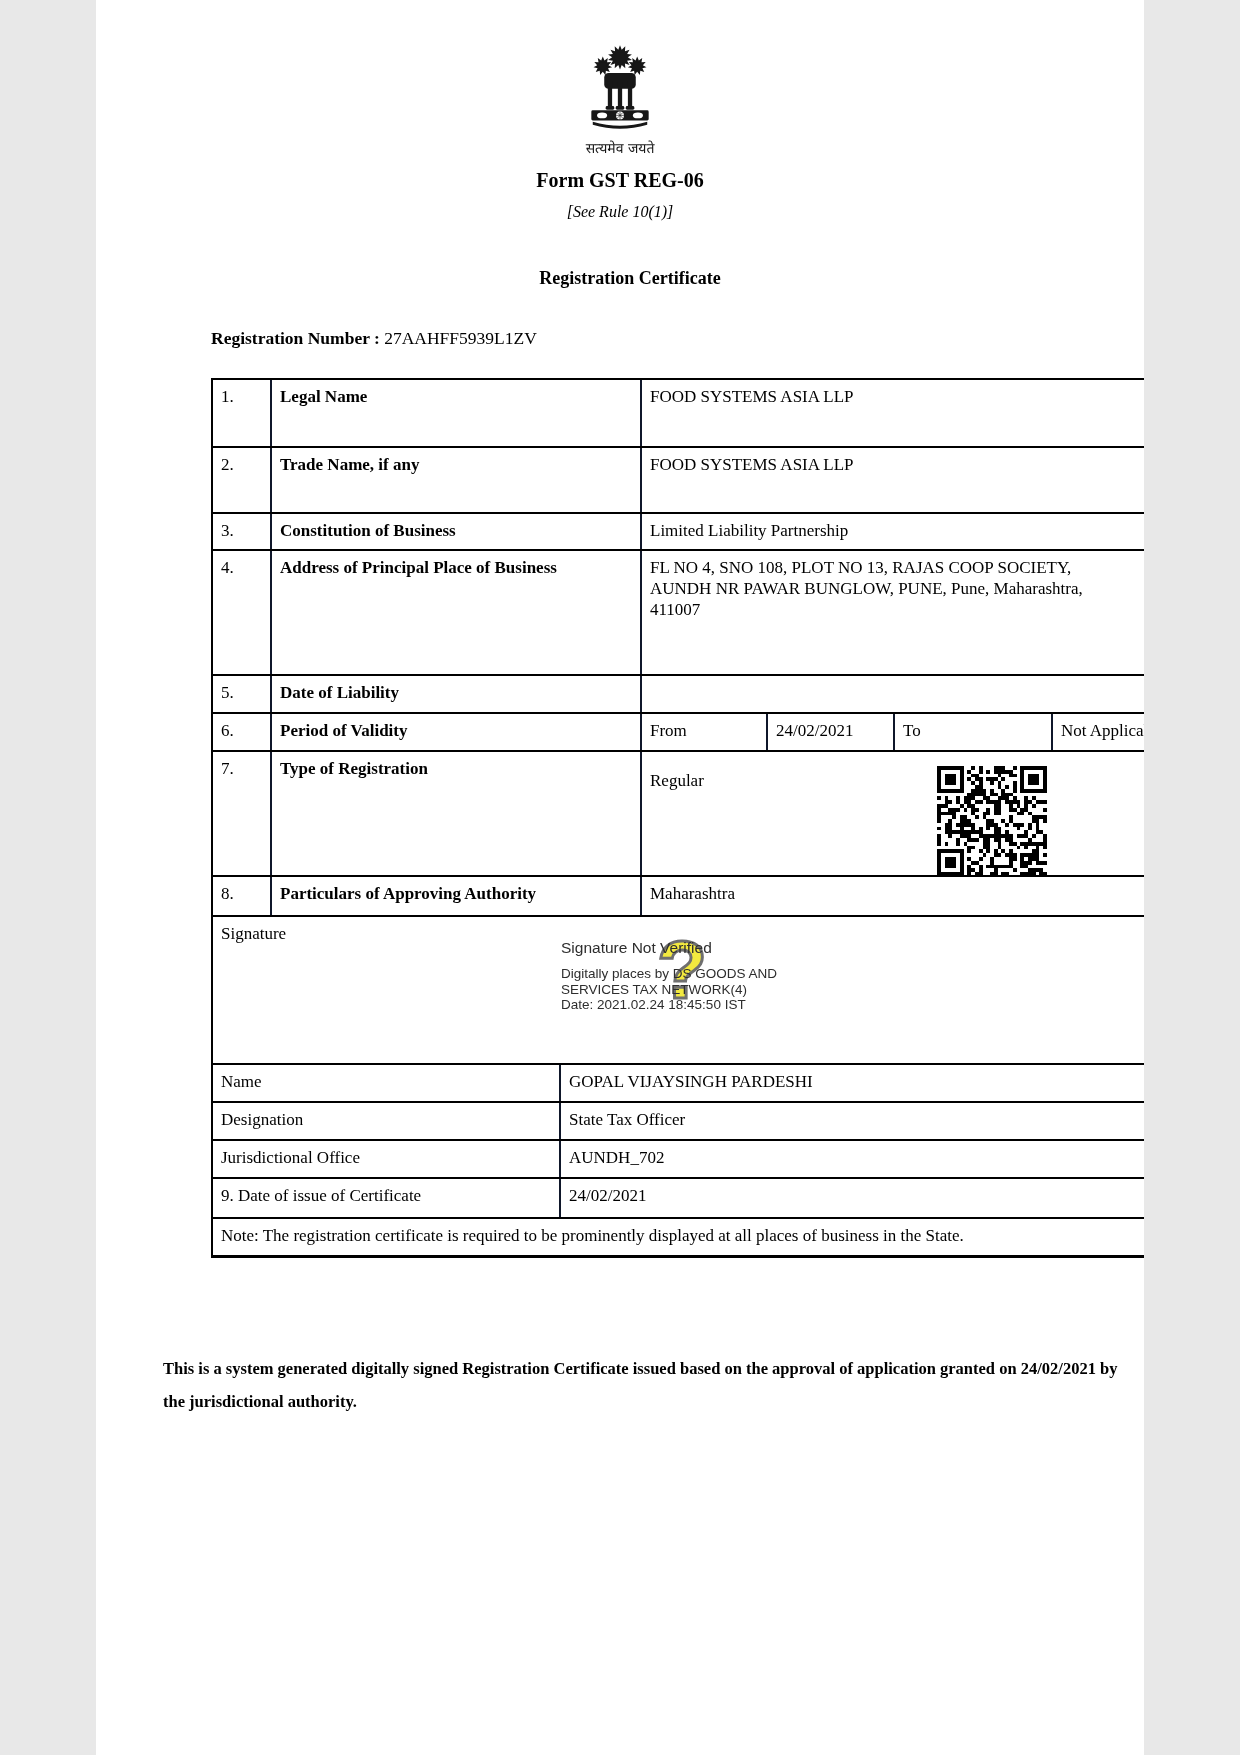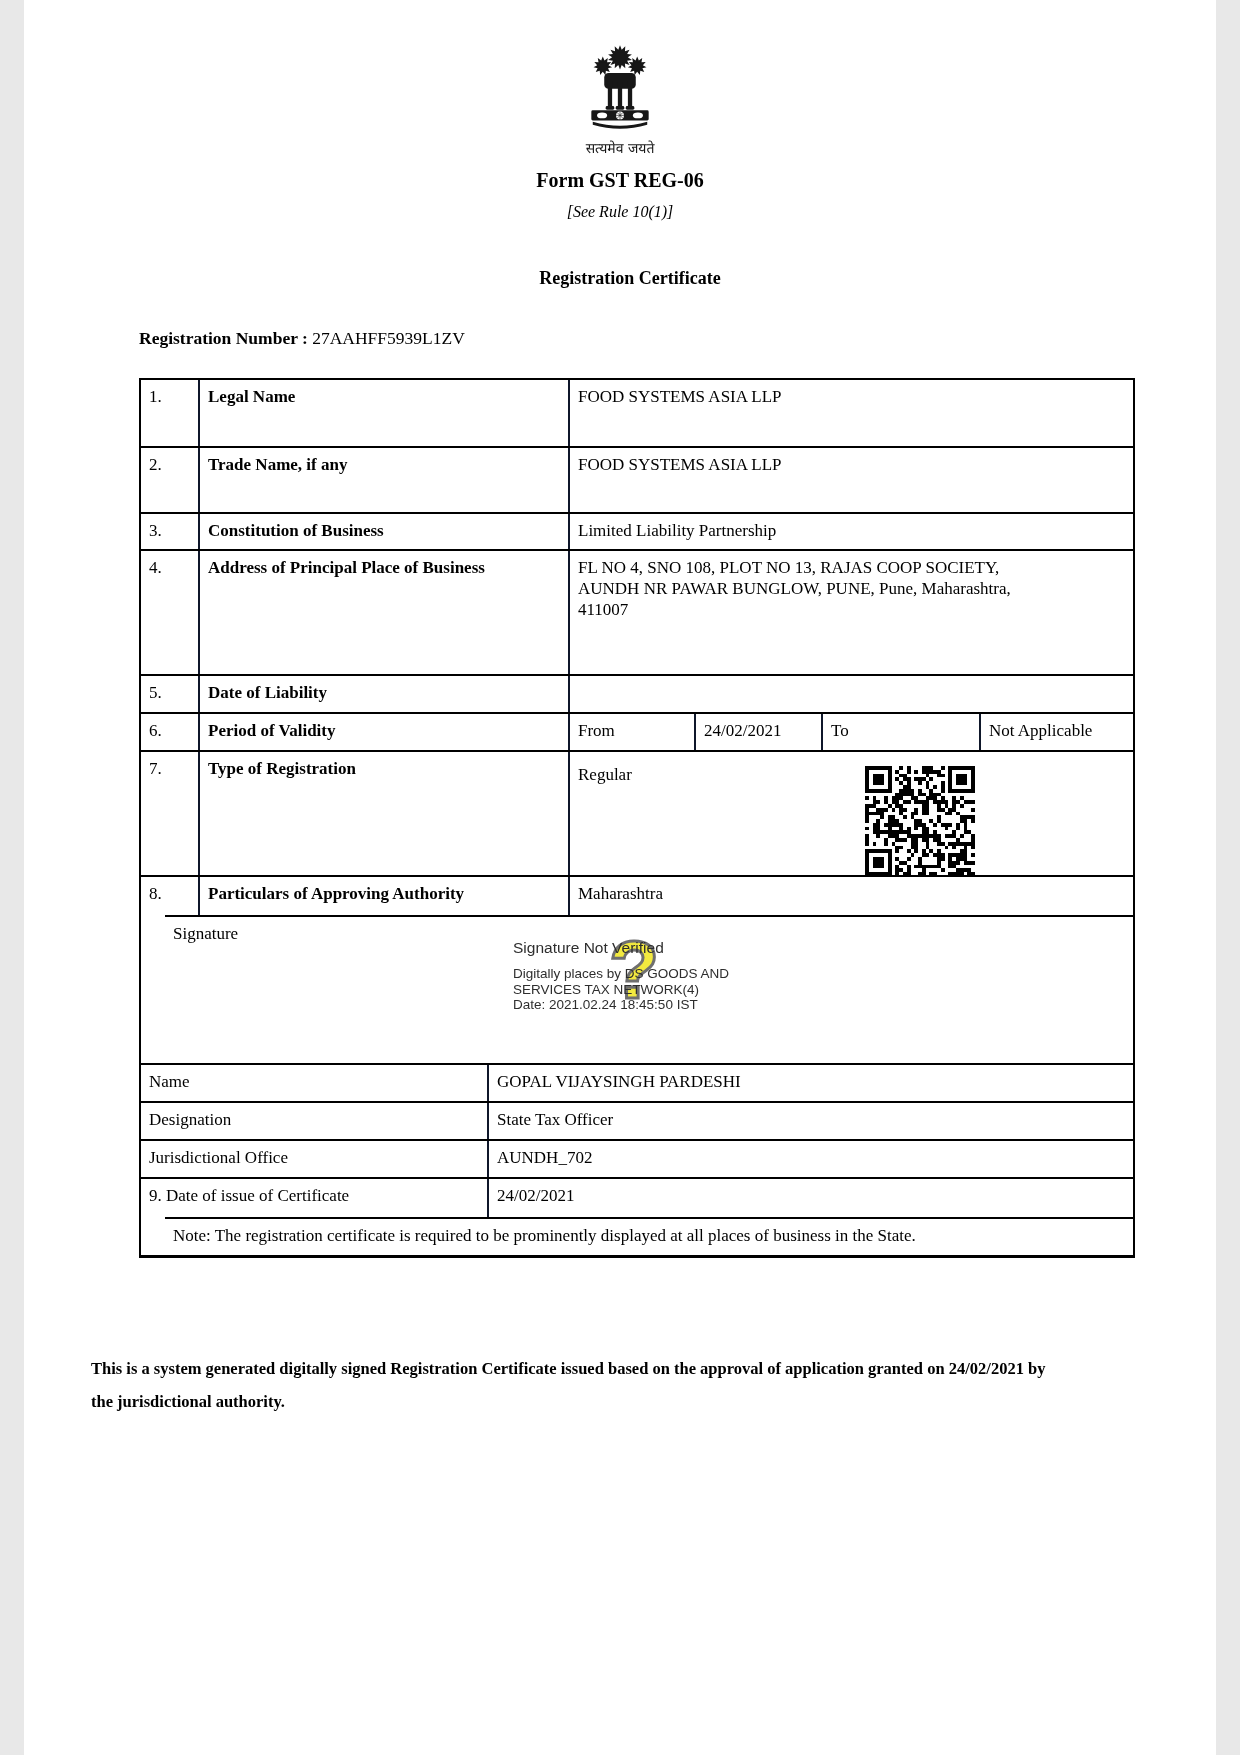--- a/index.html
+++ b/index.html
@@ -5,7 +5,7 @@
   * { margin:0; padding:0; box-sizing:border-box; }
   html,body { background:#e8e8e8; }
   .page {
-    position:relative; width:1192px; height:1755px; margin:0 auto;
+    position:relative; width:1048px; height:1755px; margin:0 auto;
     background:#ffffff; color:#000;
     font-family:"Liberation Serif", serif;
     overflow:hidden;

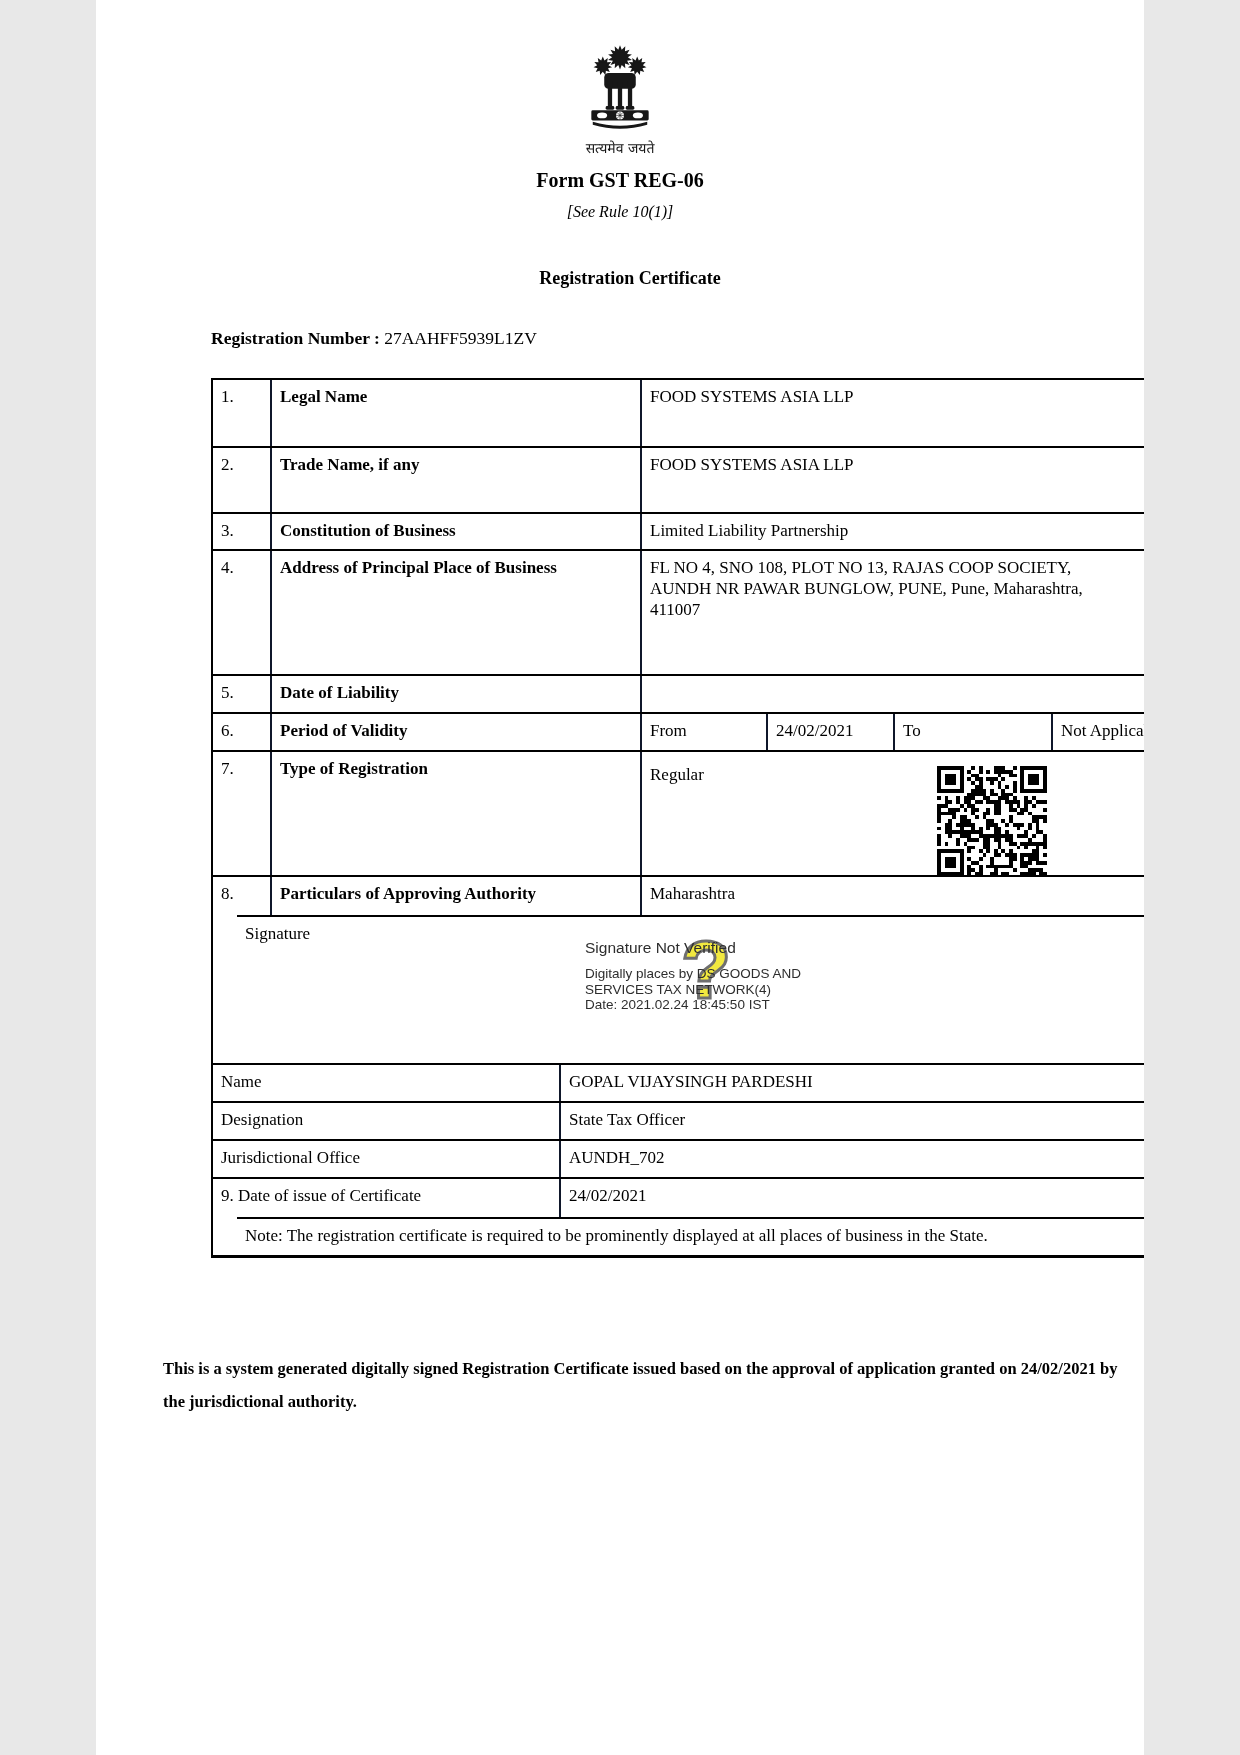--- a/index.html
+++ b/index.html
@@ -148,7 +148,7 @@
       <div class="cell">7.</div>
       <div class="cell b">Type of Registration</div>
       <div class="cell rel">
-        <span style="position:relative; top:6px;">Regular</span>
+        <span style="position:relative; top:12px;">Regular</span>
         <svg id="qr" class="qr" viewBox="0 0 29 29" shape-rendering="crispEdges">
             <rect x="0" y="0" width="29" height="29" fill="#ffffff"></rect>
             <rect x="0" y="0" width="7" height="7" fill="#000"></rect>

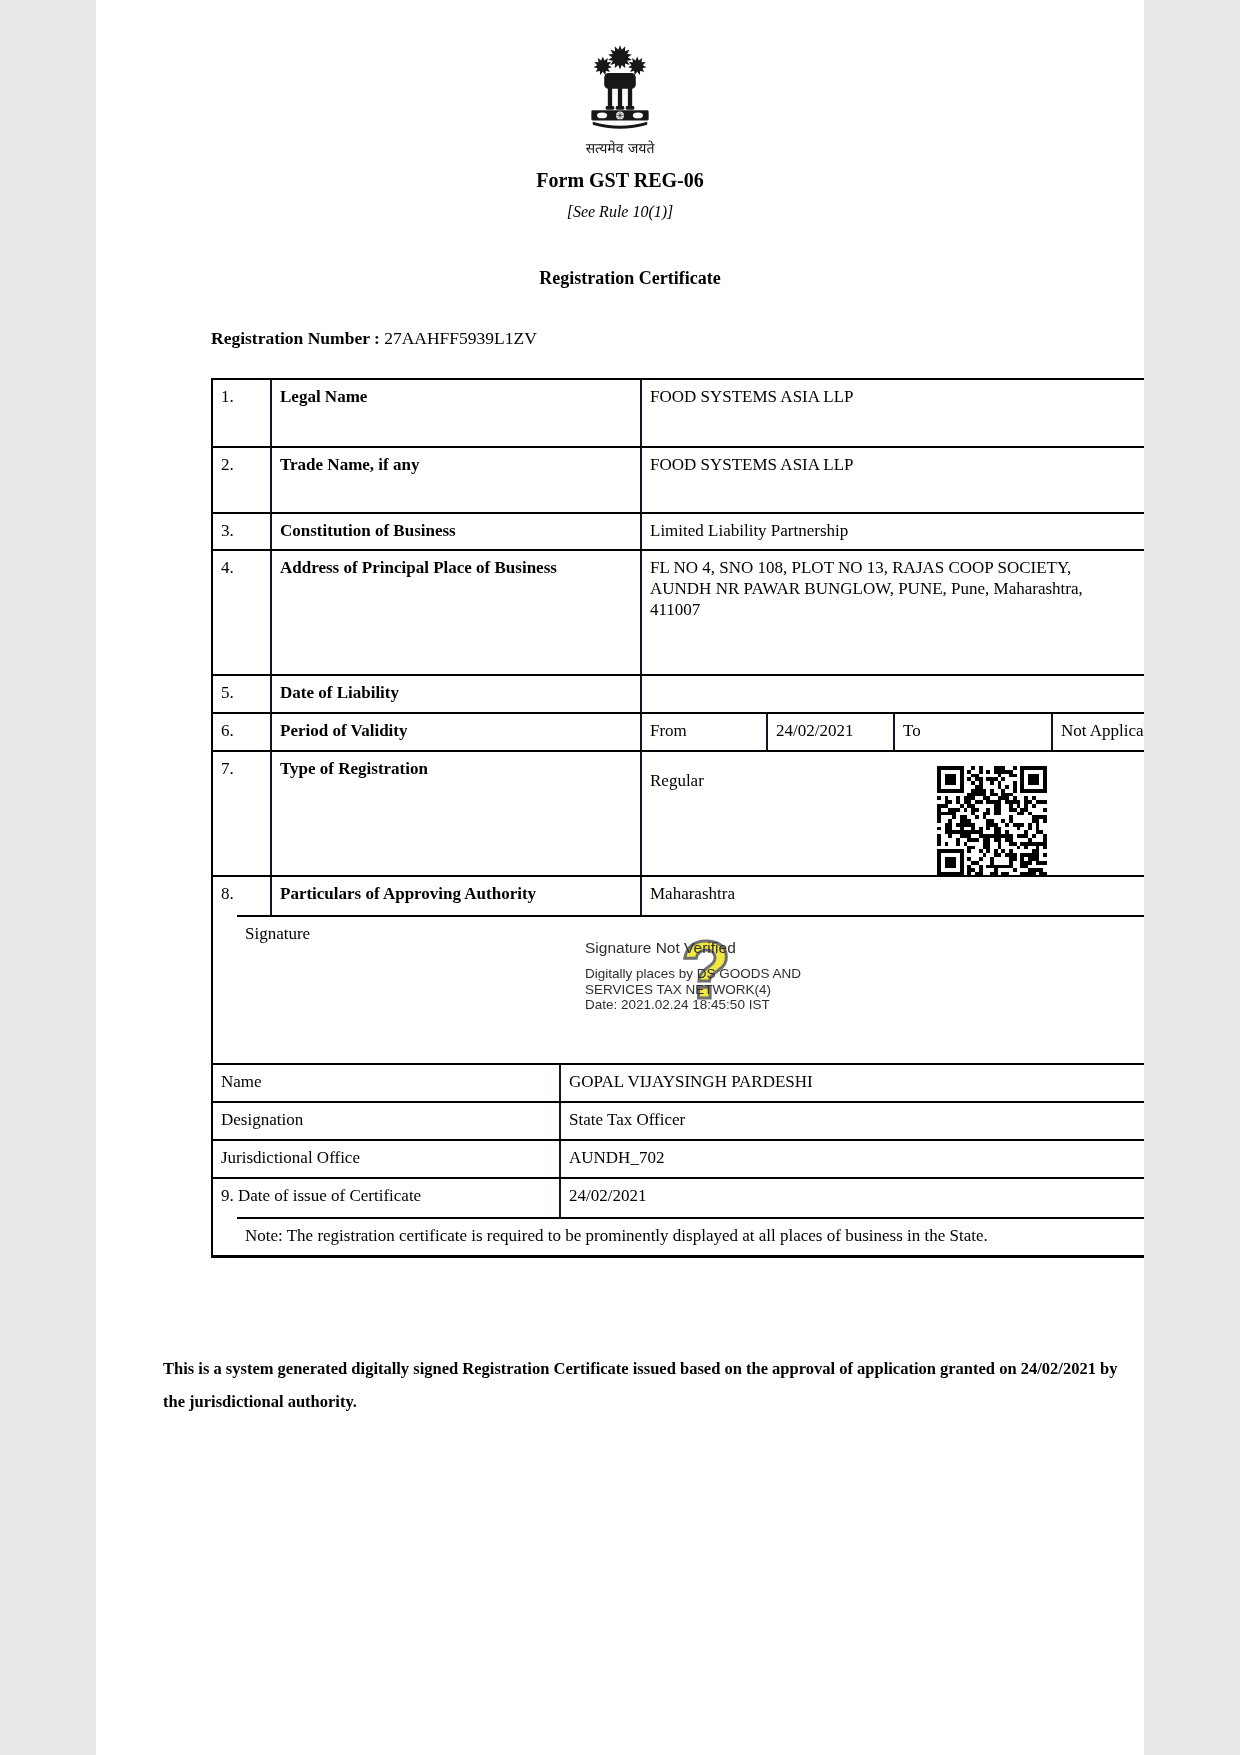--- a/index.html
+++ b/index.html
@@ -31,7 +31,7 @@
   .r-main     { grid-template-columns:57px 370px 1fr; }
   .r-validity { grid-template-columns:57px 370px 126px 127px 158px 1fr; }
   .r-auth     { grid-template-columns:346px 1fr; }
-  .r-full     { grid-template-columns:1fr;margin-left:24px; }
+  .r-full     { grid-template-columns:1fr; }
   .h66 { min-height:66px; } .h37 { min-height:37px; } .h125 { min-height:125px; }
   .h38 { min-height:38px; } .h40 { min-height:40px; } .h150 { min-height:148px; }
   .b { font-weight:bold; }

